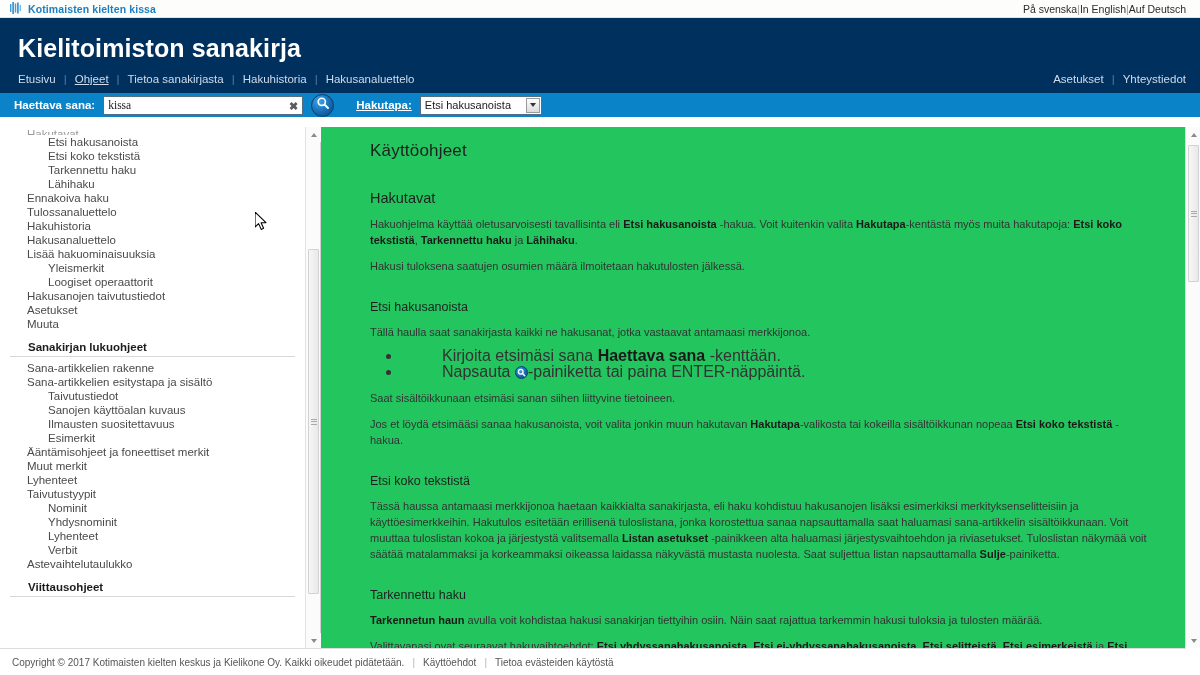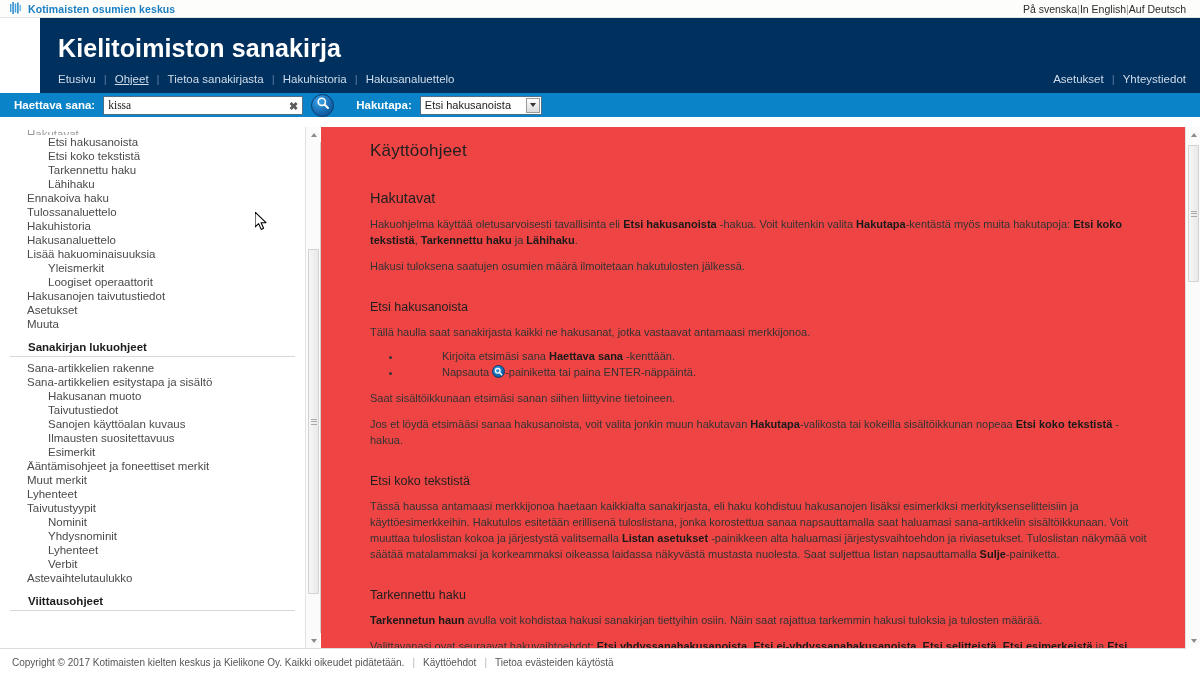--- a/index.html
+++ b/index.html
@@ -219,7 +219,7 @@
           <rect x="9.6" y="3" width="1.4" height="6" fill="#6bb9e8"></rect>
         </svg>
       </span>
-      <span class="brandname">Kotimaisten osumien keskus</span>
+      <span class="brandname">Kotimaisten kielten kissa</span>
     </div>
     <div class="langlinks">
       <a>På svenska</a>

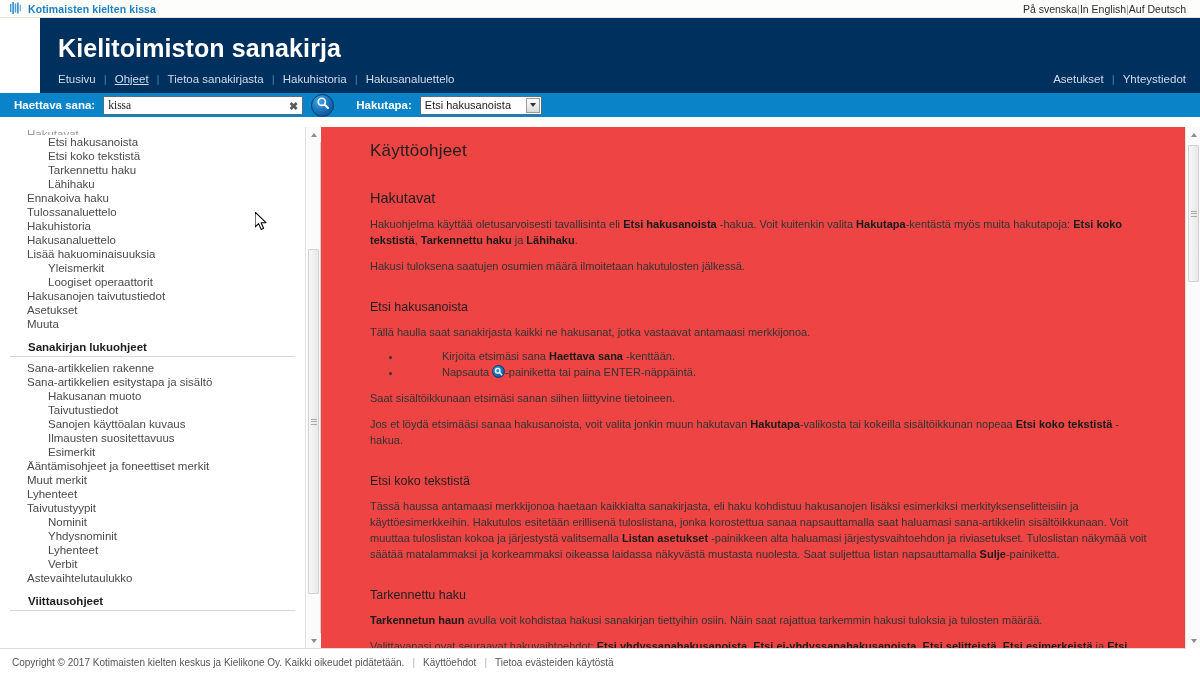--- a/index.html
+++ b/index.html
@@ -32,7 +32,6 @@
   .header {
     height: 75px; background:#00305e; position:relative;
     background: linear-gradient(180deg,#00305e 0%, #00305e 100%);
-    margin-left: 40px;
   }
   .header h1 {
     margin:0; position:absolute; left:18px; top:16px;

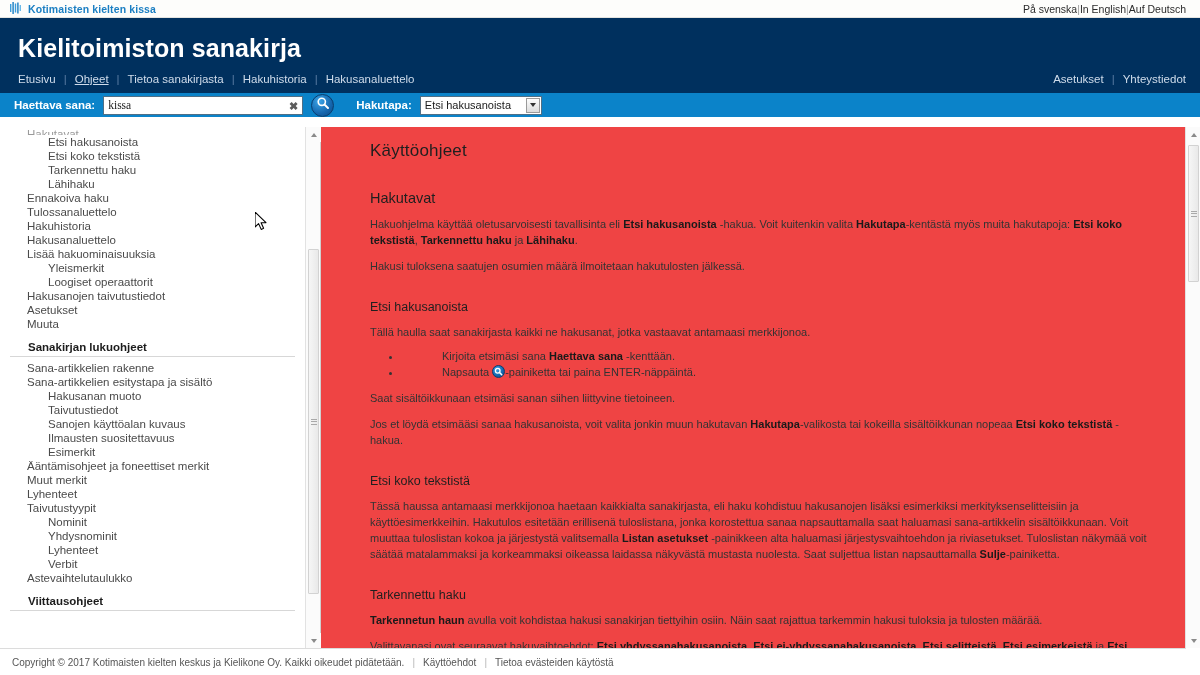--- a/index.html
+++ b/index.html
@@ -265,7 +265,7 @@
         </svg>
       </span>
     </div>
-    <span class="lbl" style="margin-left:14px;">Hakutapa:</span>
+    <span class="lbl" style="margin-left:14px;text-decoration:underline;">Hakutapa:</span>
     <div class="selwrap">
       <span class="selval">Etsi hakusanoista</span>
       <span class="selarrow">

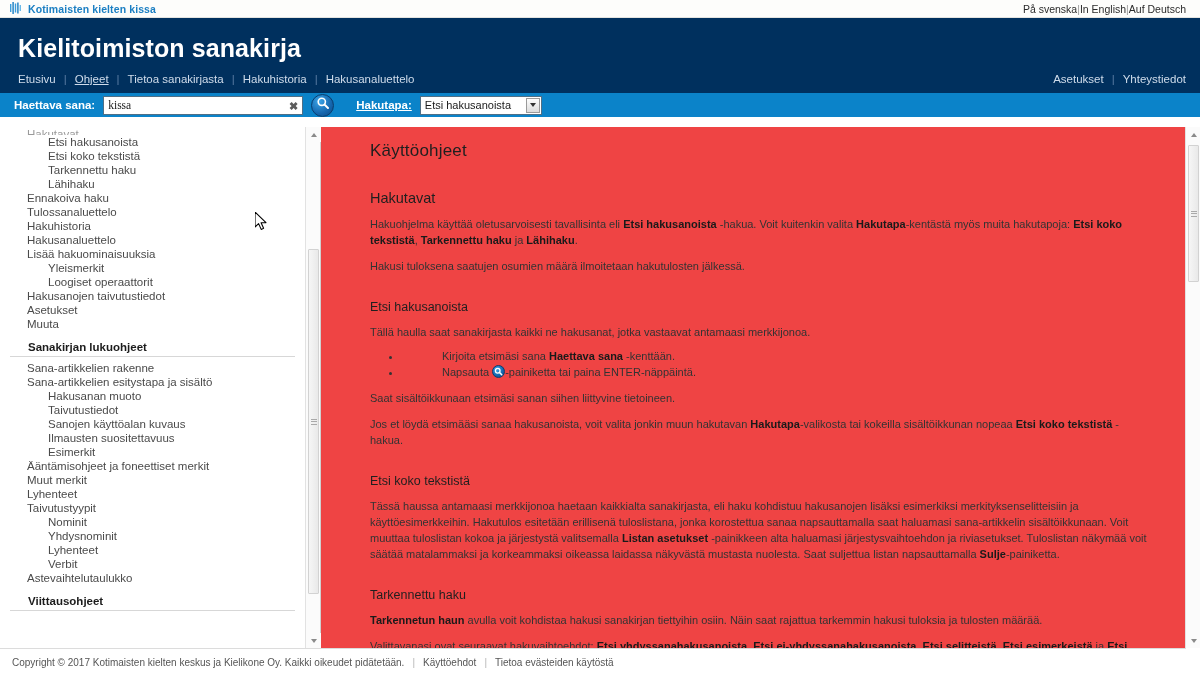--- a/index.html
+++ b/index.html
@@ -159,7 +159,7 @@
   
   .content {
     flex:1; position:relative; overflow:hidden;
-    padding: 14px 34px 0 49px; background:#ef4444;
+    padding: 14px 34px 0 49px; background:#22c55e;
   }
   .content h2 {
     margin:0 0 0 0; font-size:17px; font-weight:normal; color:#1f1f1f;

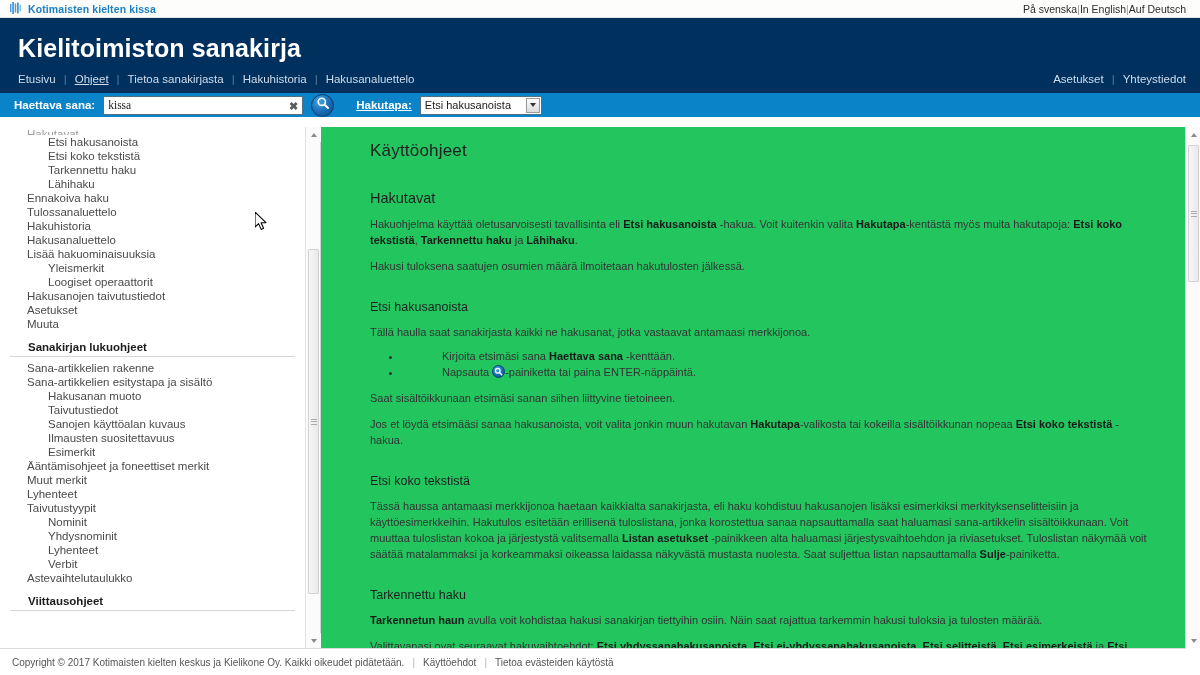--- a/index.html
+++ b/index.html
@@ -179,7 +179,7 @@
     margin:8px 0 0 0; padding-left:32px; list-style:disc;
   }
   .content li {
-    font-size:11px; line-height:16px; color:#333333; margin:0;padding-left:40px;
+    font-size:16px; line-height:16px; color:#333333; margin:0;padding-left:40px;
   }
   .inlinemag {
     display:inline-block; width:13px; height:13px; border-radius:50%;

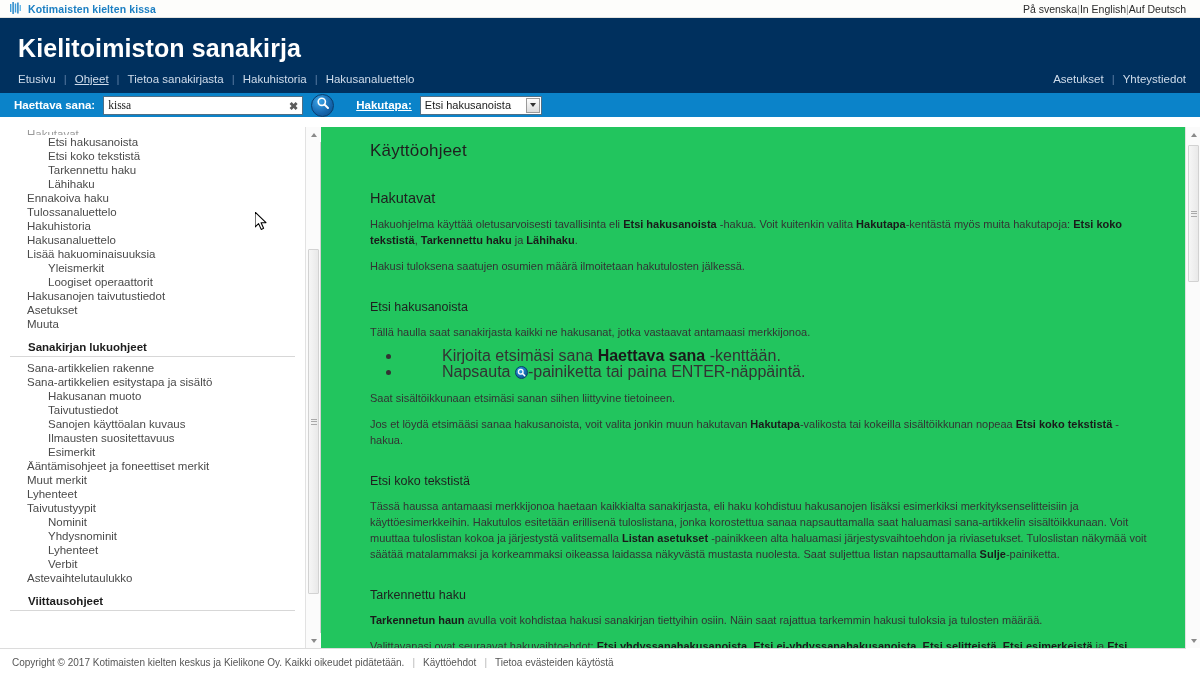--- a/index.html
+++ b/index.html
@@ -298,7 +298,6 @@
 
       <div class="sideitem">Sana-artikkelien rakenne</div>
       <div class="sideitem">Sana-artikkelien esitystapa ja sisältö</div>
-      <div class="sideitem lvl2">Hakusanan muoto</div>
       <div class="sideitem lvl2">Taivutustiedot</div>
       <div class="sideitem lvl2">Sanojen käyttöalan kuvaus</div>
       <div class="sideitem lvl2">Ilmausten suositettavuus</div>

